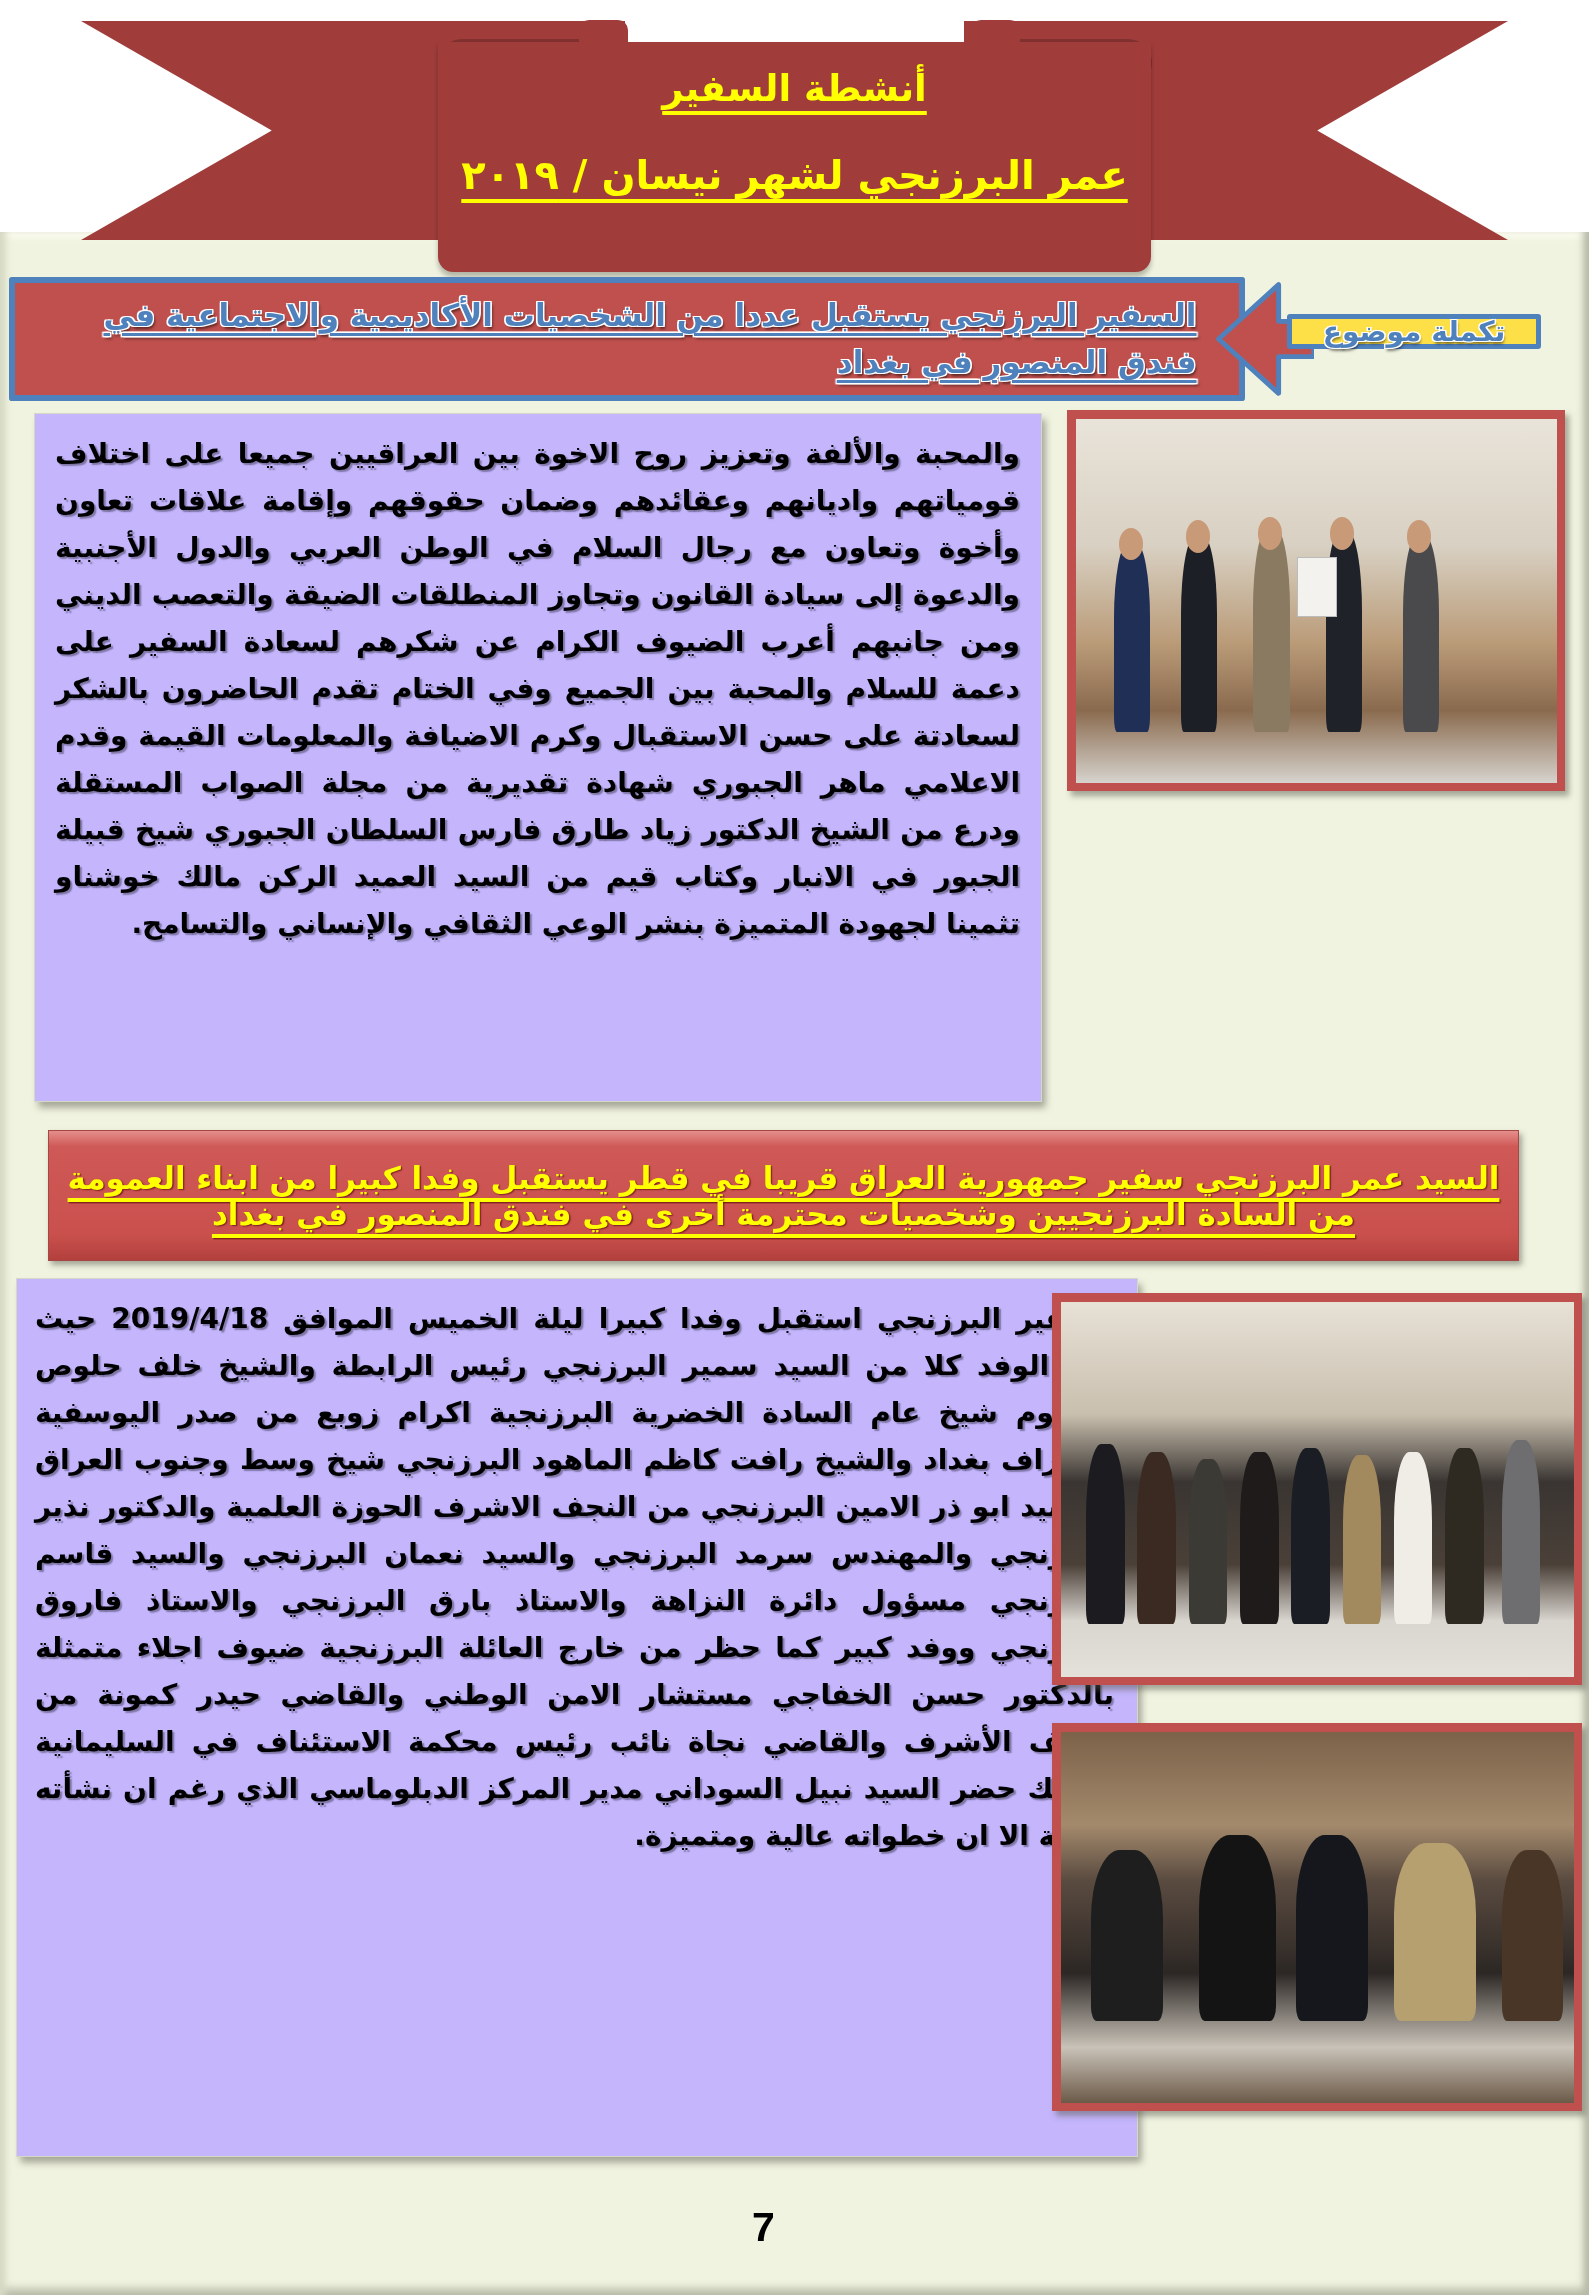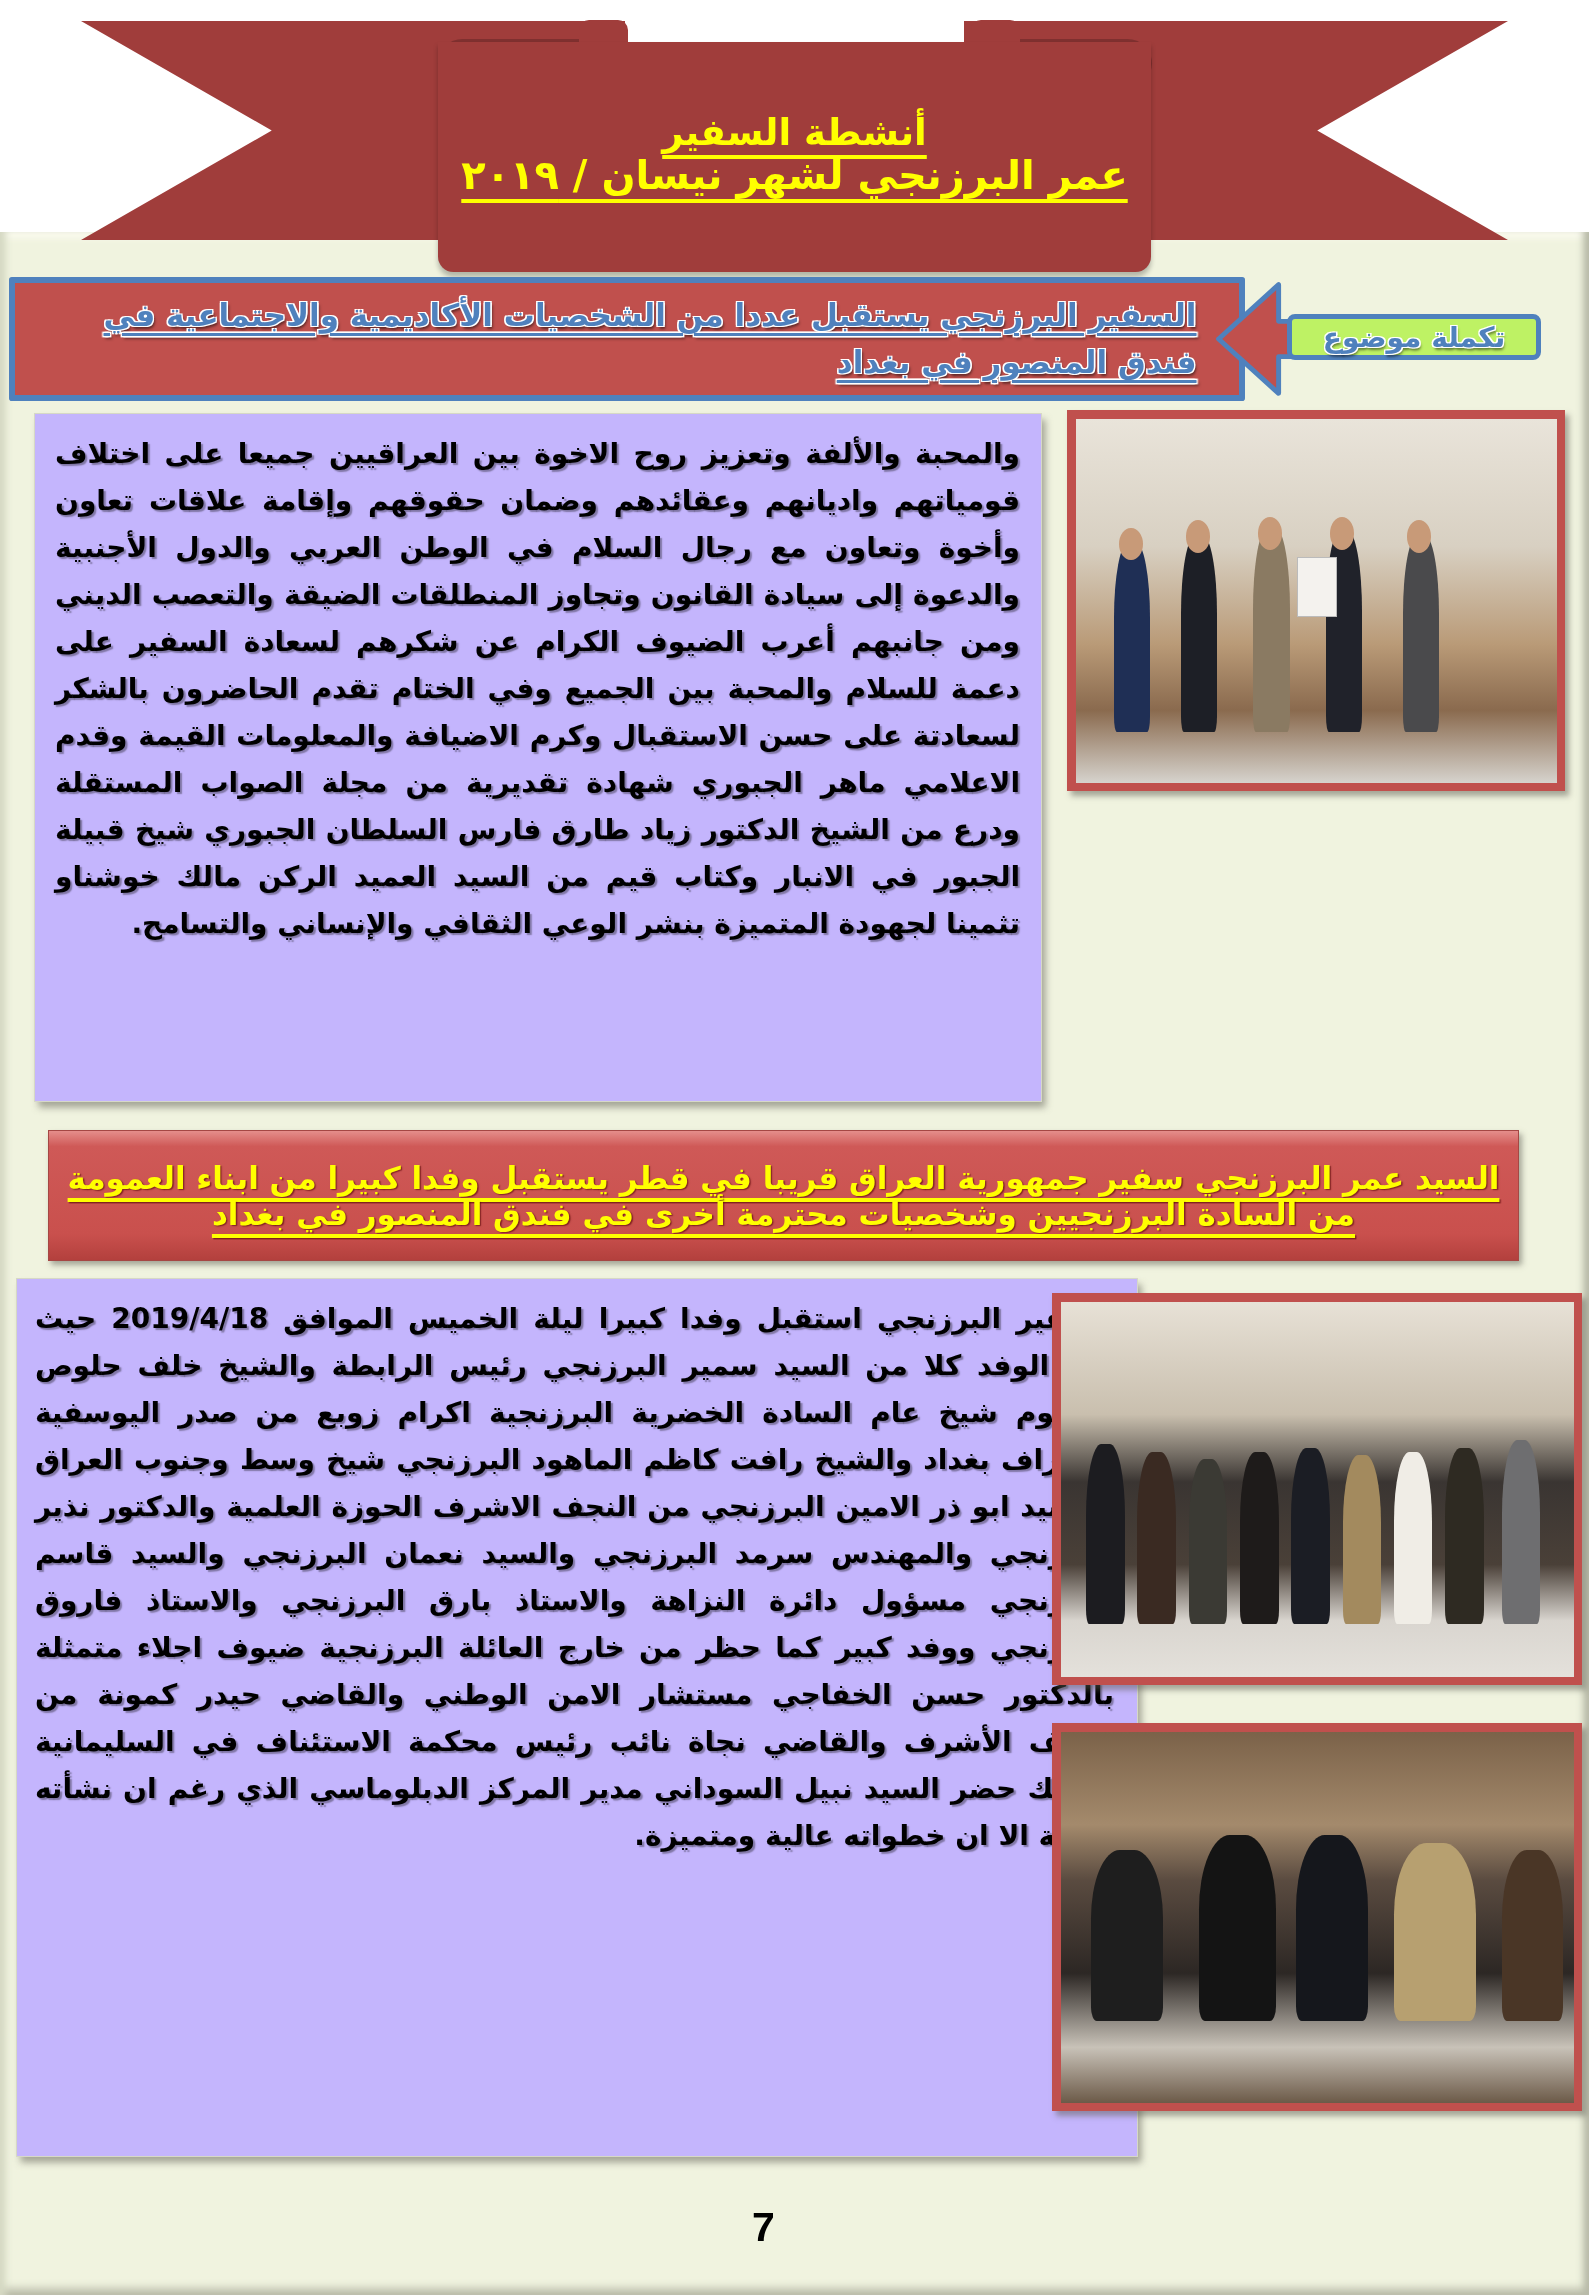--- a/index.html
+++ b/index.html
@@ -33,7 +33,7 @@
     color:#ffff00; font-weight:bold; font-family:"DejaVu Sans", sans-serif;
     text-decoration:underline; text-decoration-thickness:4.2px; text-underline-offset:10px;
   }
-  .ribbon-title.t1 { top:67px; font-size:37px;margin-top:44px; }
+  .ribbon-title.t1 { top:67px; font-size:37px; }
   .ribbon-title.t2 { top:152px; font-size:40px; }
 
   

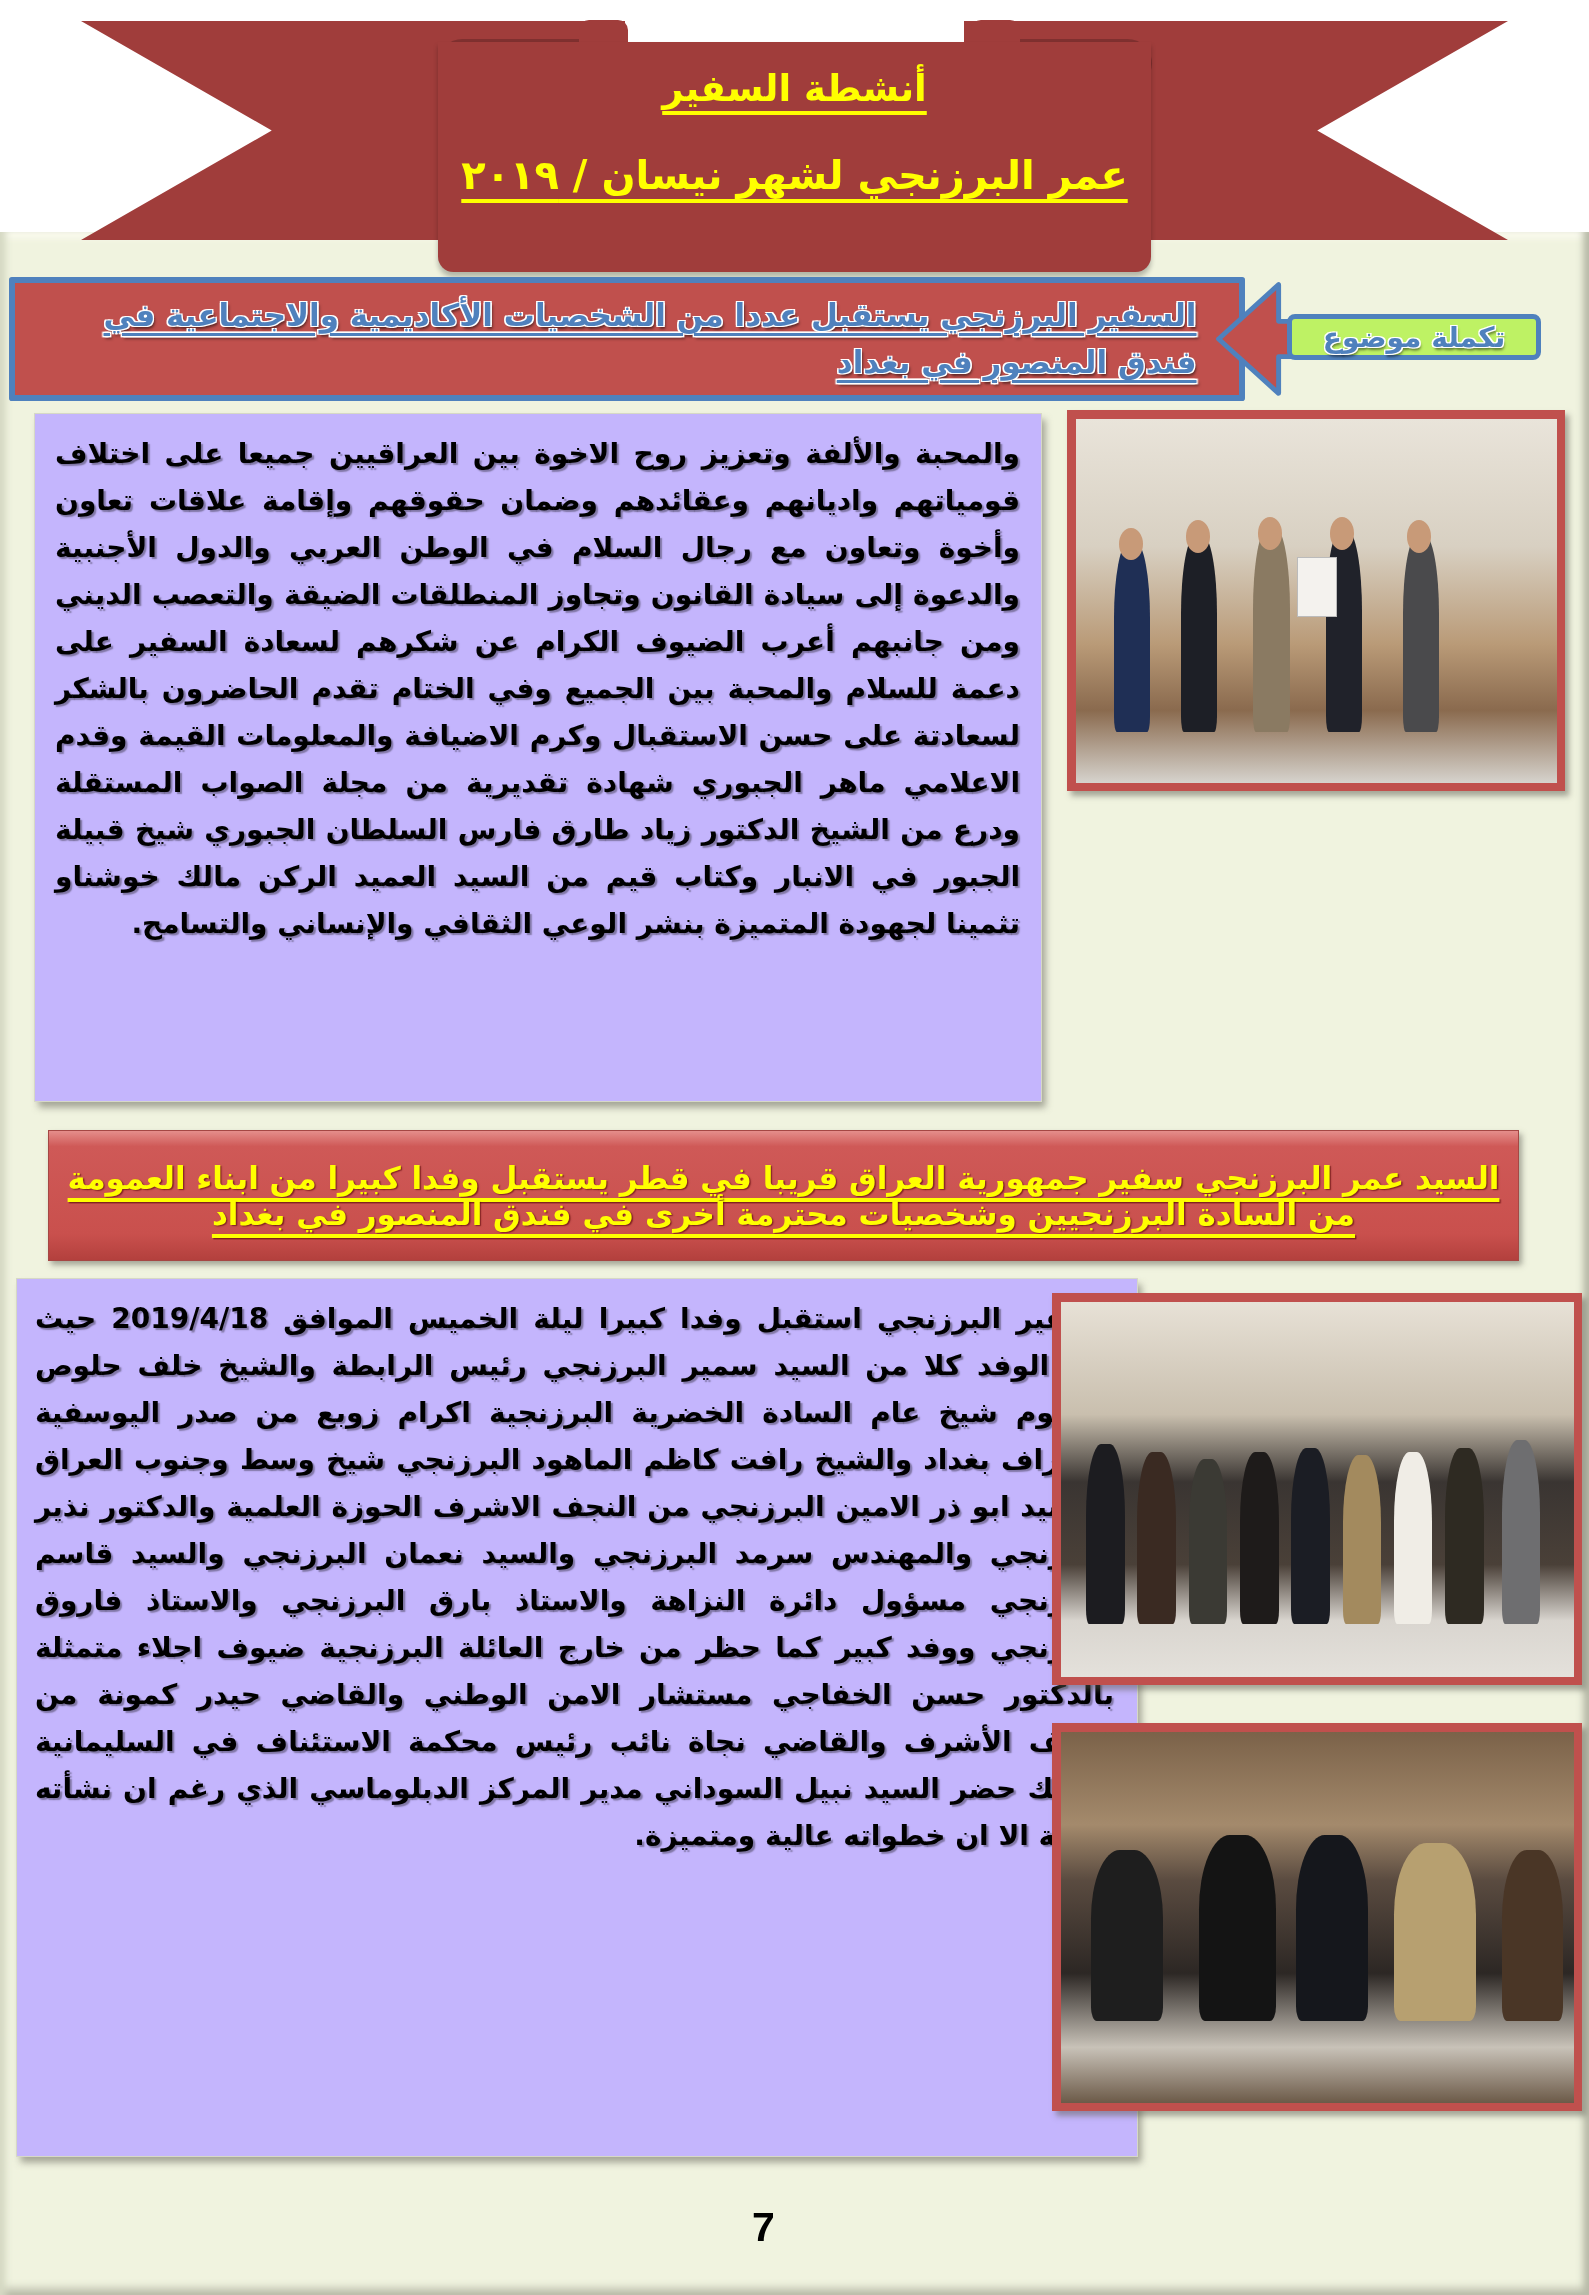--- a/index.html
+++ b/index.html
@@ -50,8 +50,8 @@
   }
   .arrow-shape { position:absolute; left:1215px; top:279px; width:99px; height:120px; }
   .continue-box {
-    position:absolute; left:1287px; top:314px; width:254px; height:46px;
-    background:#bef264; border:5px solid #4f81bd; box-sizing:border-box; border-radius:8px;
+    position:absolute; left:1287px; top:314px; width:254px; height:35px;
+    background:#fde047; border:5px solid #4f81bd; box-sizing:border-box; border-radius:3px;
     display:flex; align-items:center; justify-content:center;
   }
   .continue-label {

